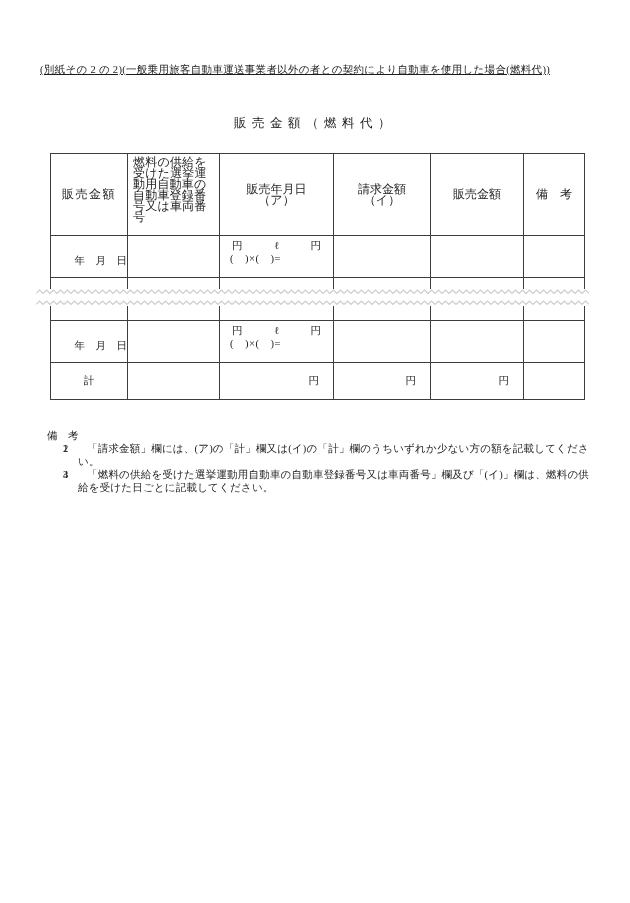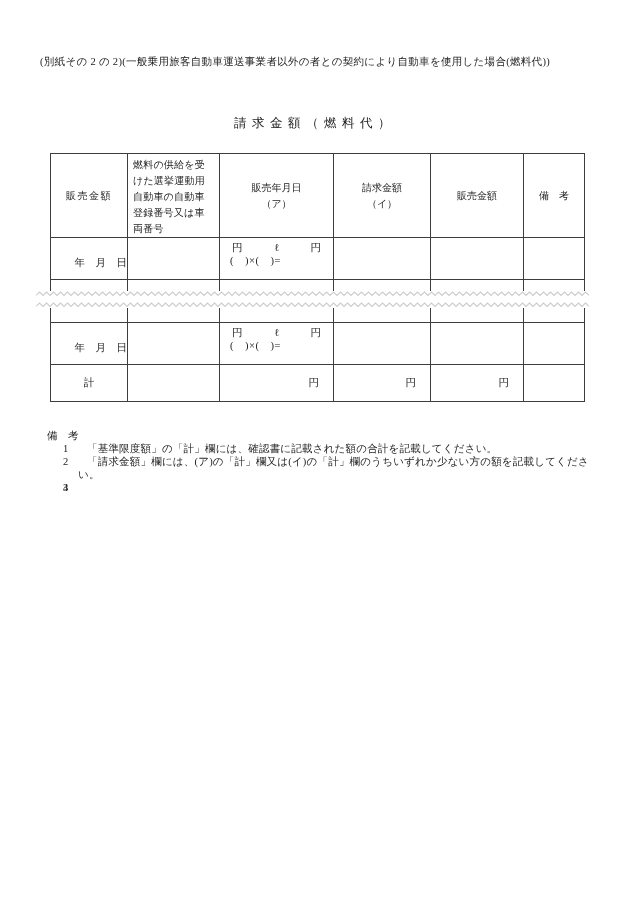--- a/index.html
+++ b/index.html
@@ -10,8 +10,8 @@
     overflow:hidden;
   }
   .doc-note {
-    position:absolute; left:40px; top:55px; width:552px;
-    font-size:10.5px; line-height:13.5px; letter-spacing:0.3px;
+    position:absolute; left:40px; top:63px; width:552px;
+    font-size:10.5px; line-height:13.5px; letter-spacing:0.3px;text-decoration:underline;
   }
   .doc-title {
     position:absolute; left:0; top:115px; width:100%;

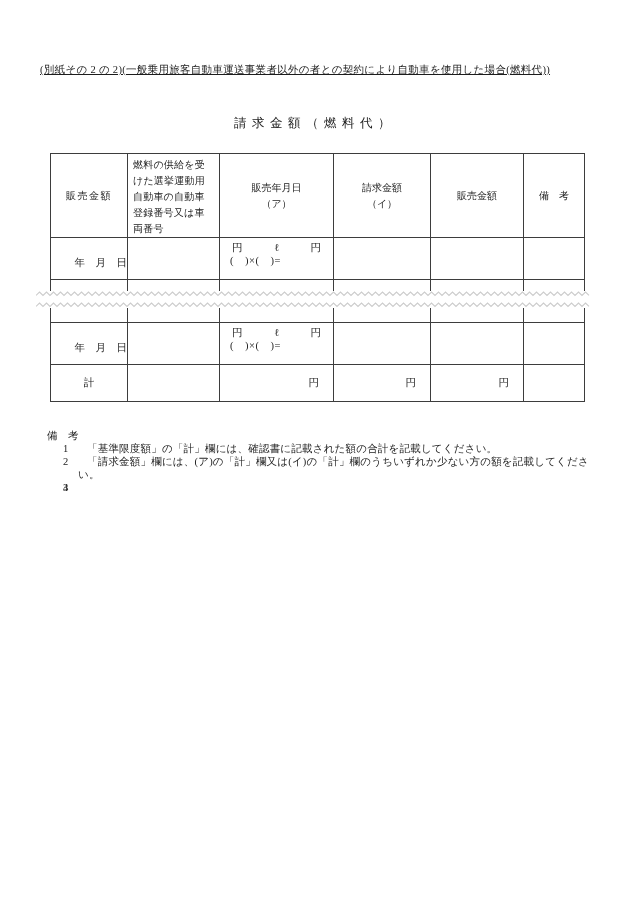--- a/index.html
+++ b/index.html
@@ -59,7 +59,7 @@
 
   <div class="doc-note">(別紙その 2 の 2)(一般乗用旅客自動車運送事業者以外の者との契約により自動車を使用した場合(燃料代))</div>
 
-  <div class="doc-title">請求金額（燃料代）</div>
+  <div class="doc-title">販売金額（燃料代）</div>
 
   <div class="tbl-area">
 

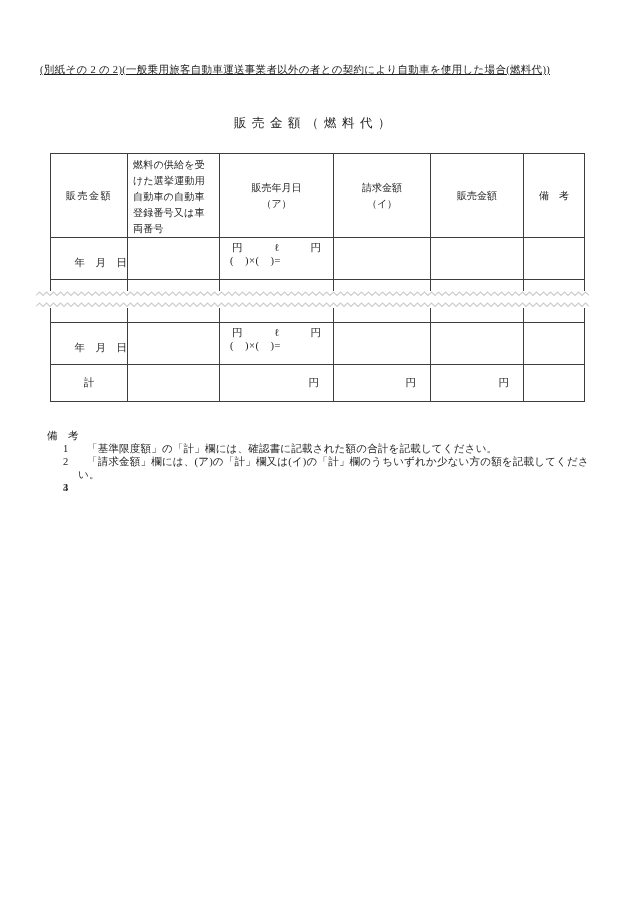--- a/index.html
+++ b/index.html
@@ -23,7 +23,7 @@
   col.c1{width:77px} col.c2{width:92px} col.c3{width:114px}
   col.c4{width:97px} col.c5{width:93px} col.c6{width:61px}
 
-  .hrow td { height:82px; font-size:10px; text-align:center; line-height:16px; white-space:pre-line; }
+  .hrow td { height:82px; font-size:12px; text-align:center; line-height:11px; white-space:pre-line; }
   .hrow td.h-date { letter-spacing:1.5px; }
   .hrow td.h-vehicle { text-align:left; vertical-align:top; padding:3px 6px 0 5px; letter-spacing:0.2px; }
 

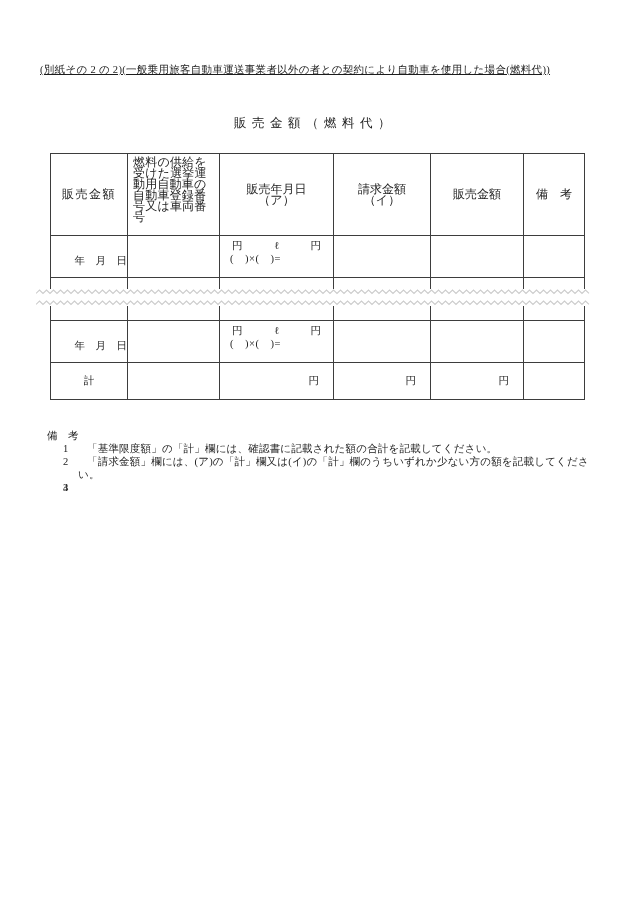--- a/index.html
+++ b/index.html
@@ -167,7 +167,6 @@
     <div class="notes-heading">備　考</div>
     <div class="note-item">
       <span class="note-num">1</span>
-      <span>「基準限度額」の「計」欄には、確認書に記載された額の合計を記載してください。</span>
     </div>
     <div class="note-item">
       <span class="note-num">2</span>

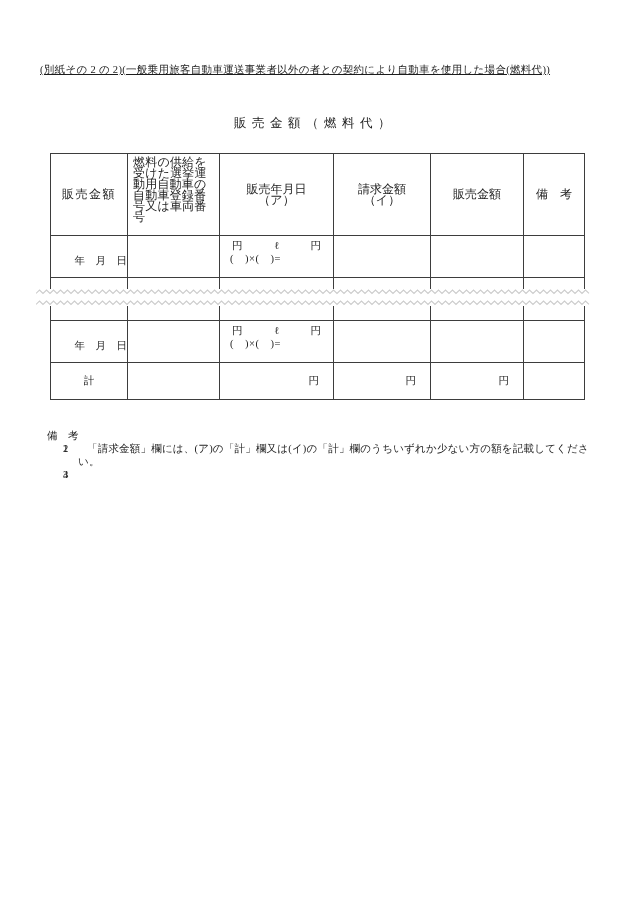--- a/index.html
+++ b/index.html
@@ -177,6 +177,7 @@
     </div>
     <div class="note-item">
       <span class="note-num">4</span>
+      <span>「燃料の供給を受けた選挙運動用自動車の自動車登録番号又は車両番号」欄及び「(イ)」欄は、燃料の供給を受けた日ごとに記載してください。</span>
     </div>
   </div>
 

